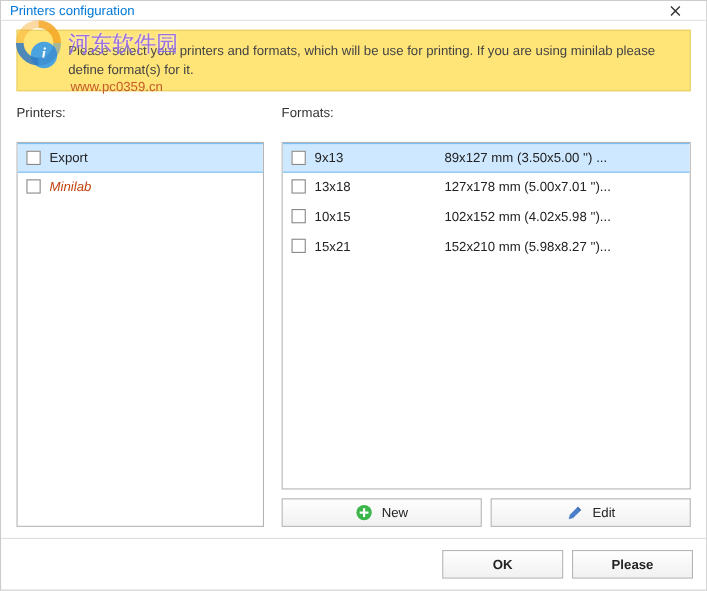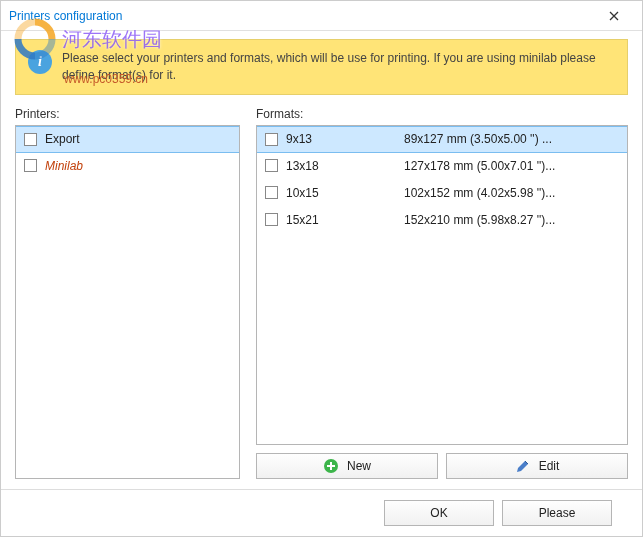--- a/index.html
+++ b/index.html
@@ -14,7 +14,7 @@
   border: 1px solid #ccc;
 }
 .titlebar {
-  height: 30px;
+  height: 18px;
   display: flex;
   align-items: center;
   padding: 0 8px;

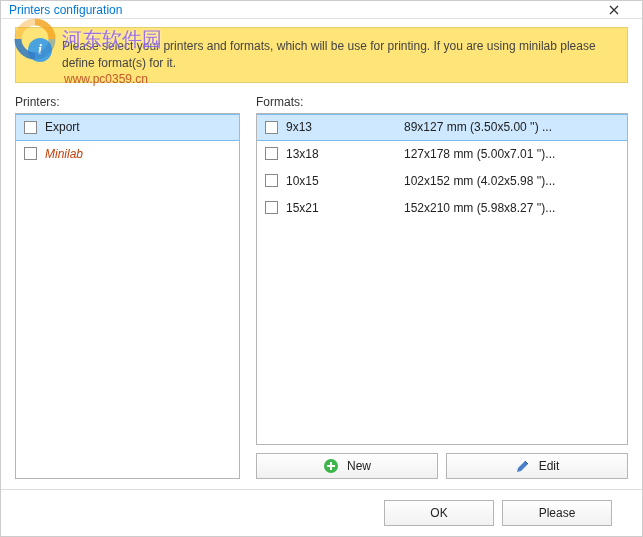--- a/index.html
+++ b/index.html
@@ -64,7 +64,7 @@
 .col { display: flex; flex-direction: column; min-height: 0; }
 .col-printers { flex: 0 0 225px; }
 .col-formats { flex: 1; }
-.col-label { color: #333; margin-bottom: 4px; }
+.col-label { color: #333; margin-bottom: 20px; }
 .listbox {
   flex: 1;
   border: 1px solid #b5b5b5;

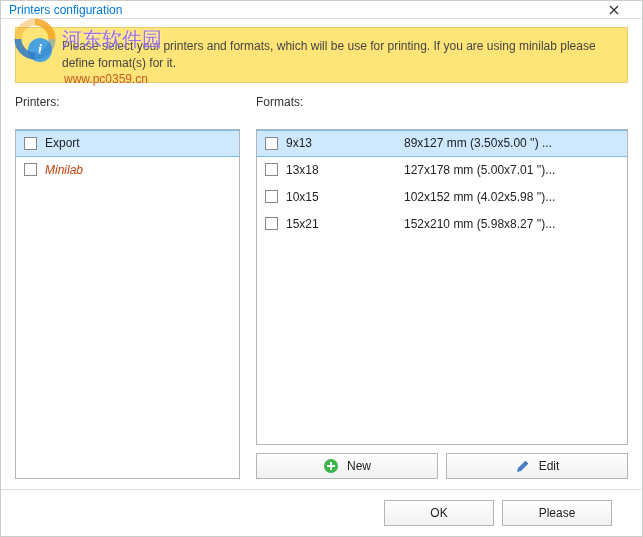--- a/index.html
+++ b/index.html
@@ -115,10 +115,11 @@
 .btn .icn { width: 16px; height: 16px; display:flex; align-items:center; justify-content:center; }
 .footer {
   border-top: 1px solid #ddd;
-  padding: 10px 30px;
+  padding: 10px 12px;
   display: flex;
   justify-content: flex-end;
   gap: 8px;
+  font-weight: bold;
 }
 .footer .btn { flex: 0 0 110px; height: 26px; justify-content: center; }
 .watermark {

